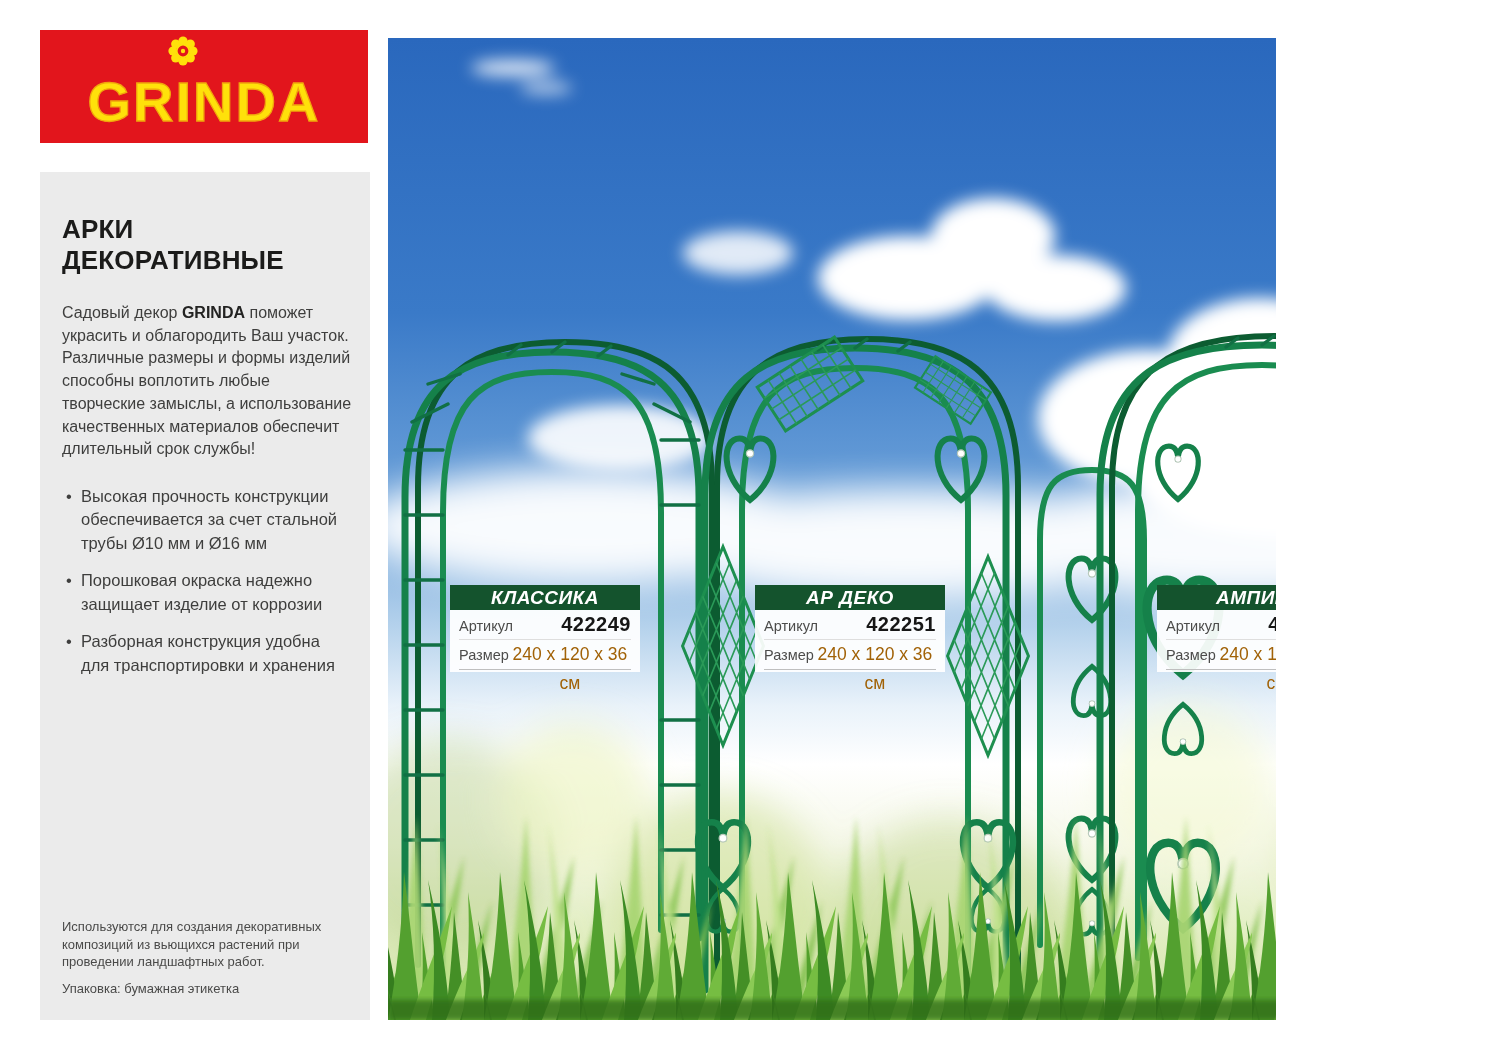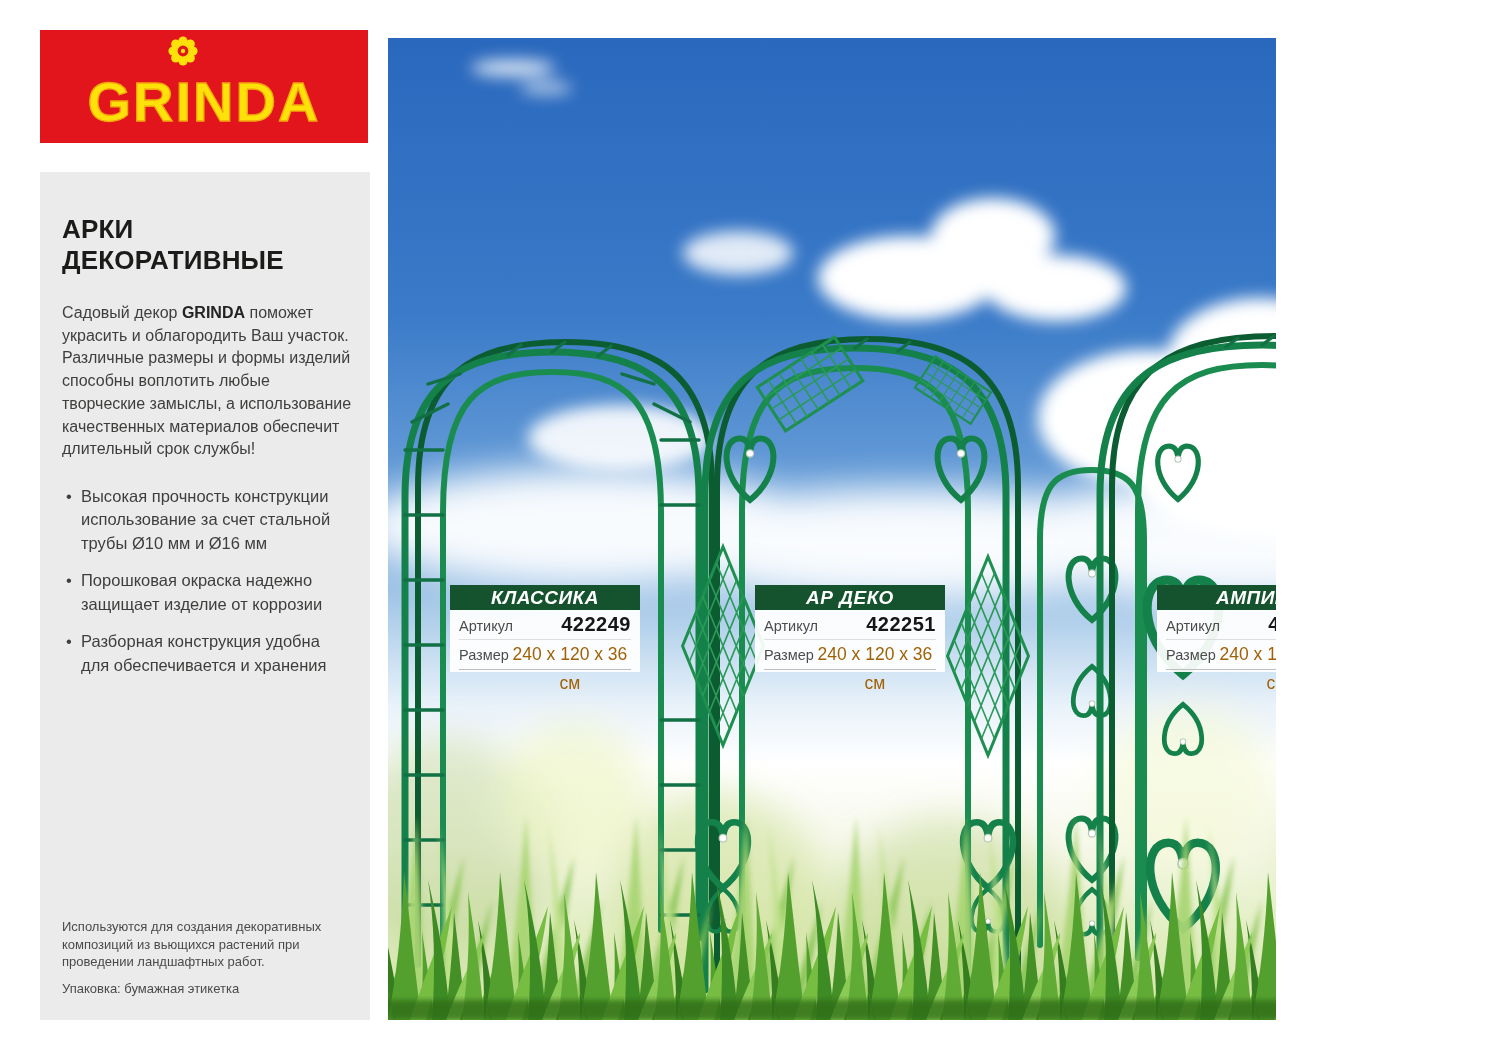--- a/index.html
+++ b/index.html
@@ -79,7 +79,7 @@
       <h1 class="panel-title">АРКИ ДЕКОРАТИВНЫЕ</h1>
       <p class="panel-intro"><span>Садовый декор </span><b>GRINDA</b><span> поможет украсить и облагородить Ваш участок. Различные размеры и формы изделий способны воплотить любые творческие замыслы, а использование качественных материалов обеспечит длительный срок службы!</span></p>
       <ul class="features">
-        <li>Высокая прочность конструкции использование за счет стальной трубы Ø10 мм и Ø16 мм</li>
+        <li>Высокая прочность конструкции обеспечивается за счет стальной трубы Ø10 мм и Ø16 мм</li>
         <li>Порошковая окраска надежно защищает изделие от коррозии</li>
         <li>Разборная конструкция удобна для обеспечивается и хранения</li>
       </ul>

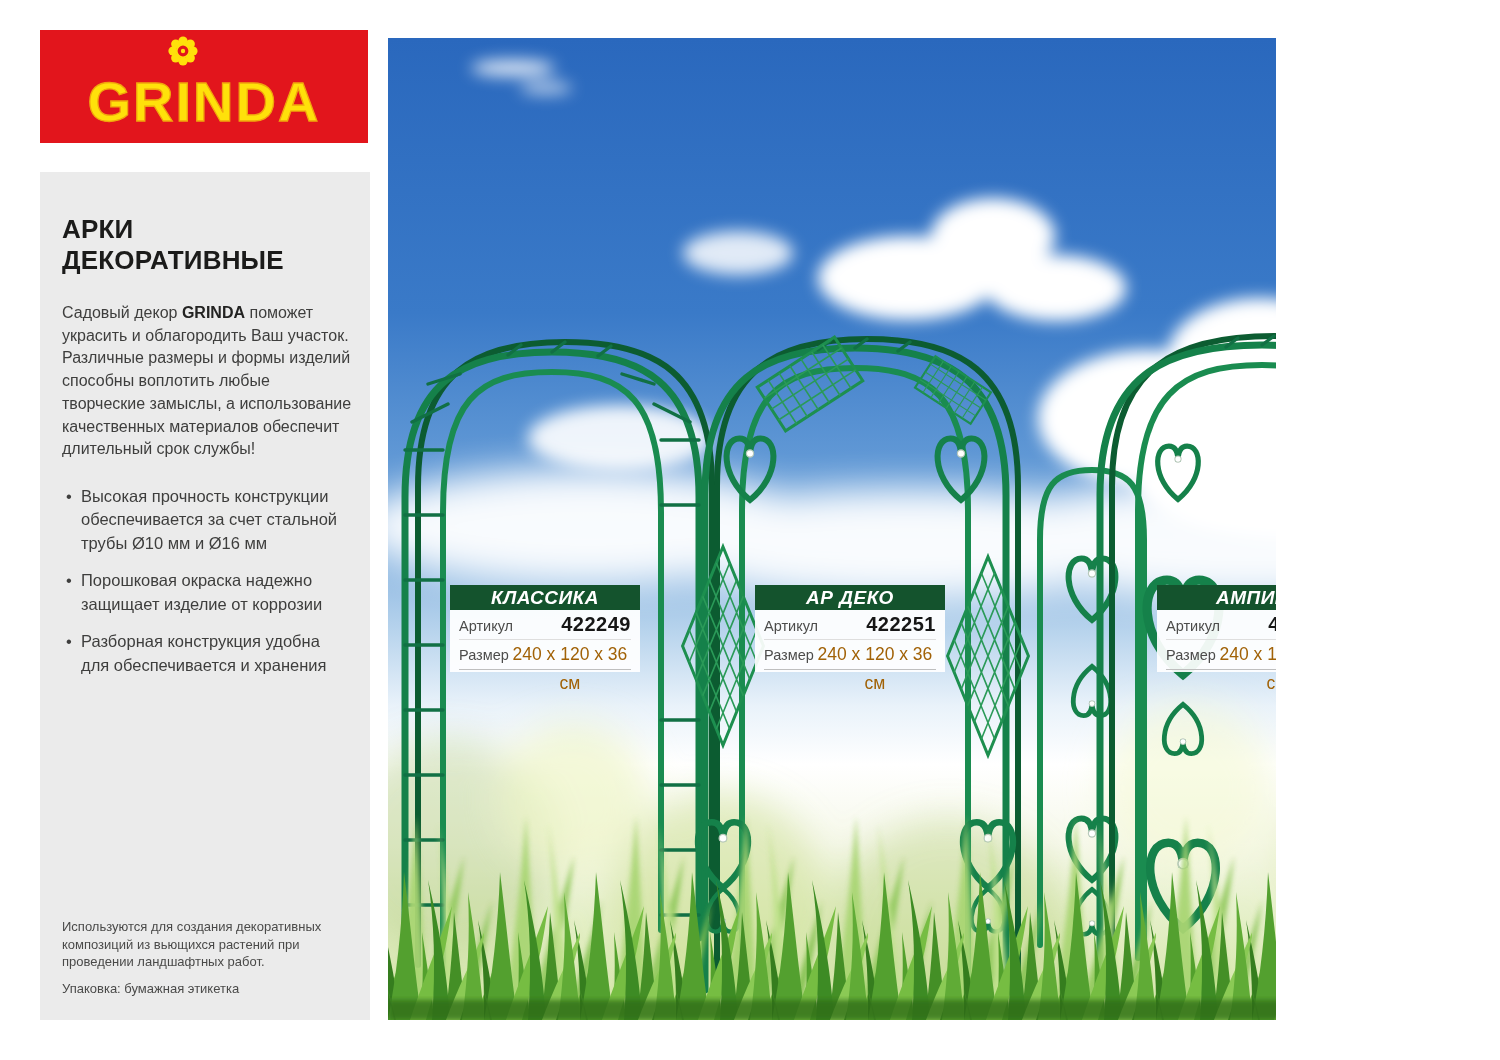--- a/index.html
+++ b/index.html
@@ -81,7 +81,7 @@
       <ul class="features">
         <li>Высокая прочность конструкции обеспечивается за счет стальной трубы Ø10 мм и Ø16 мм</li>
         <li>Порошковая окраска надежно защищает изделие от коррозии</li>
-        <li>Разборная конструкция удобна для обеспечивается и хранения</li>
+        <li>Разборная конструкция удобна для транспортировки и хранения</li>
       </ul>
     </div>
     <div class="notes">

